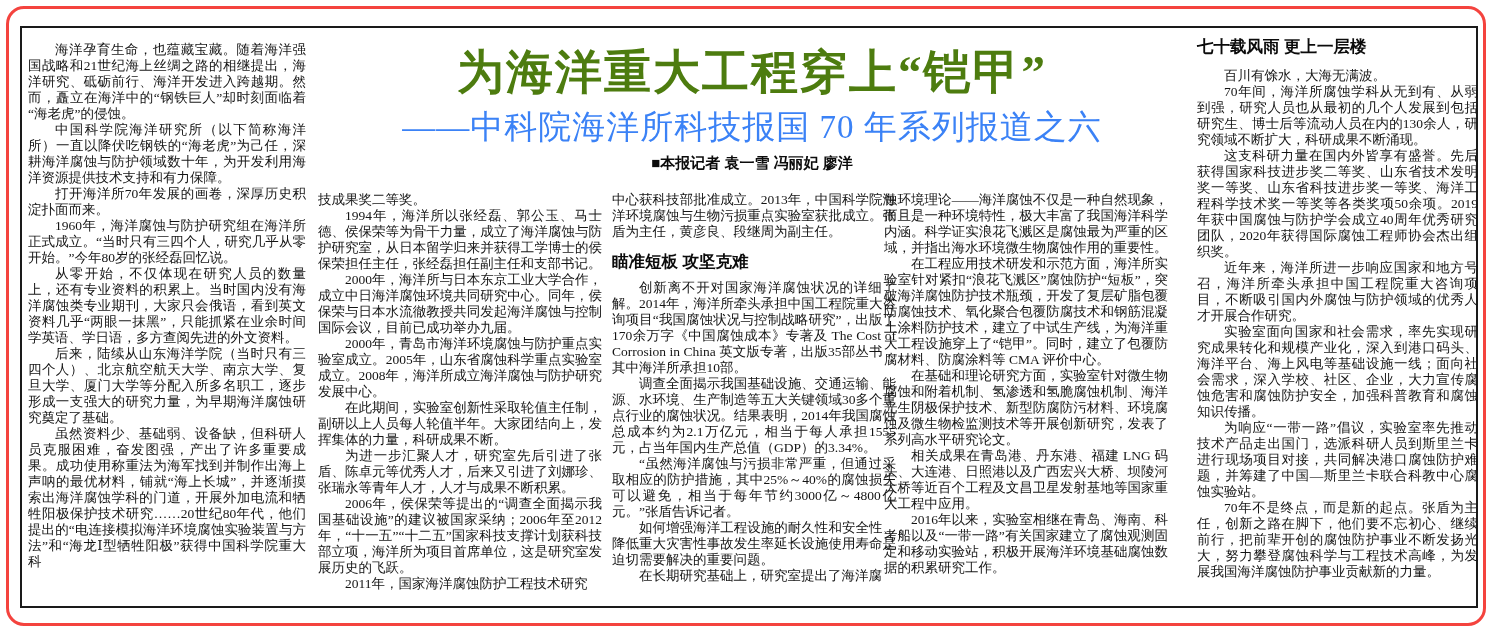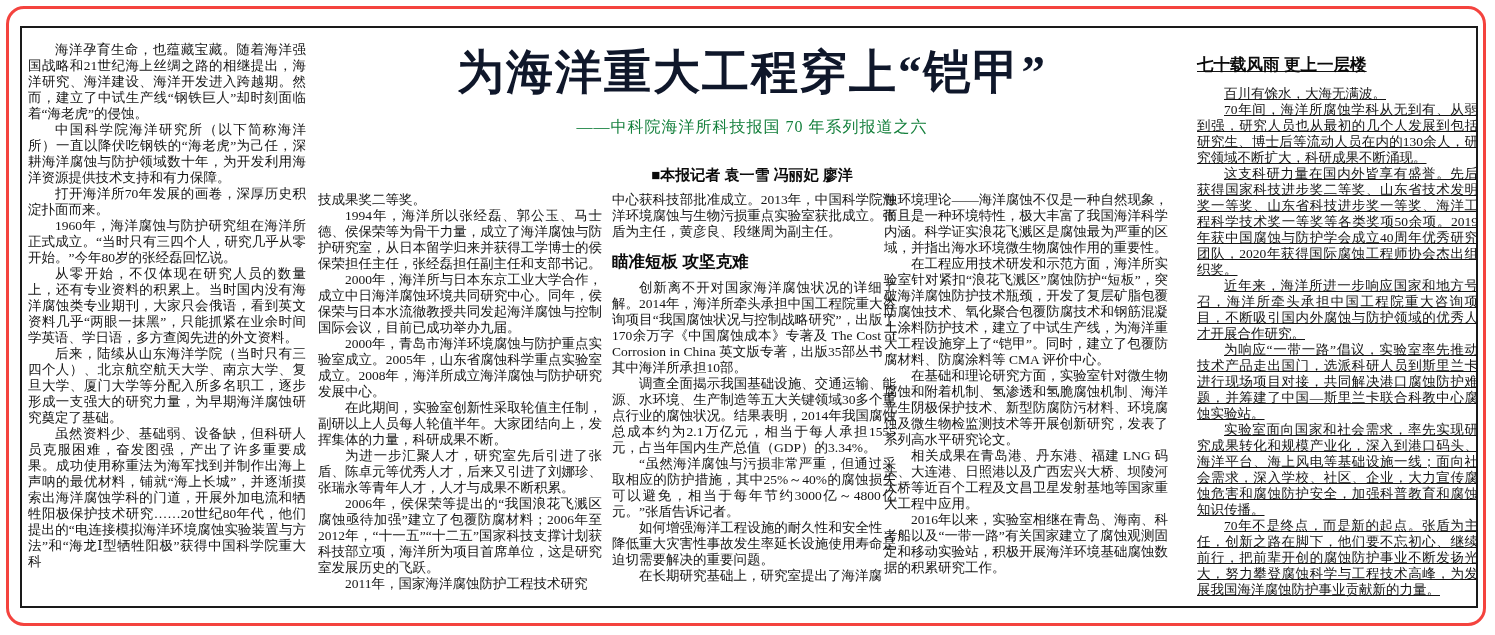--- a/index.html
+++ b/index.html
@@ -70,7 +70,7 @@
 </header>
 
 <section class="col" id="col1">
-  <p>海洋孕育生命，也蕴藏宝藏。随着海洋强国战略和21世纪海上丝绸之路的相继提出，海洋研究、海洋建设、海洋开发进入跨越期。然而，建立了中试生产线“钢铁巨人”却时刻面临着“海老虎”的侵蚀。</p>
+  <p>海洋孕育生命，也蕴藏宝藏。随着海洋强国战略和21世纪海上丝绸之路的相继提出，海洋研究、砥砺前行、海洋开发进入跨越期。然而，矗立在海洋中的“钢铁巨人”却时刻面临着“海老虎”的侵蚀。</p>
   <p>中国科学院海洋研究所（以下简称海洋所）一直以降伏吃钢铁的“海老虎”为己任，深耕海洋腐蚀与防护领域数十年，为开发利用海洋资源提供技术支持和有力保障。</p>
   <p>打开海洋所70年发展的画卷，深厚历史积淀扑面而来。</p>
   <p>1960年，海洋腐蚀与防护研究组在海洋所正式成立。“当时只有三四个人，研究几乎从零开始。”今年80岁的张经磊回忆说。</p>

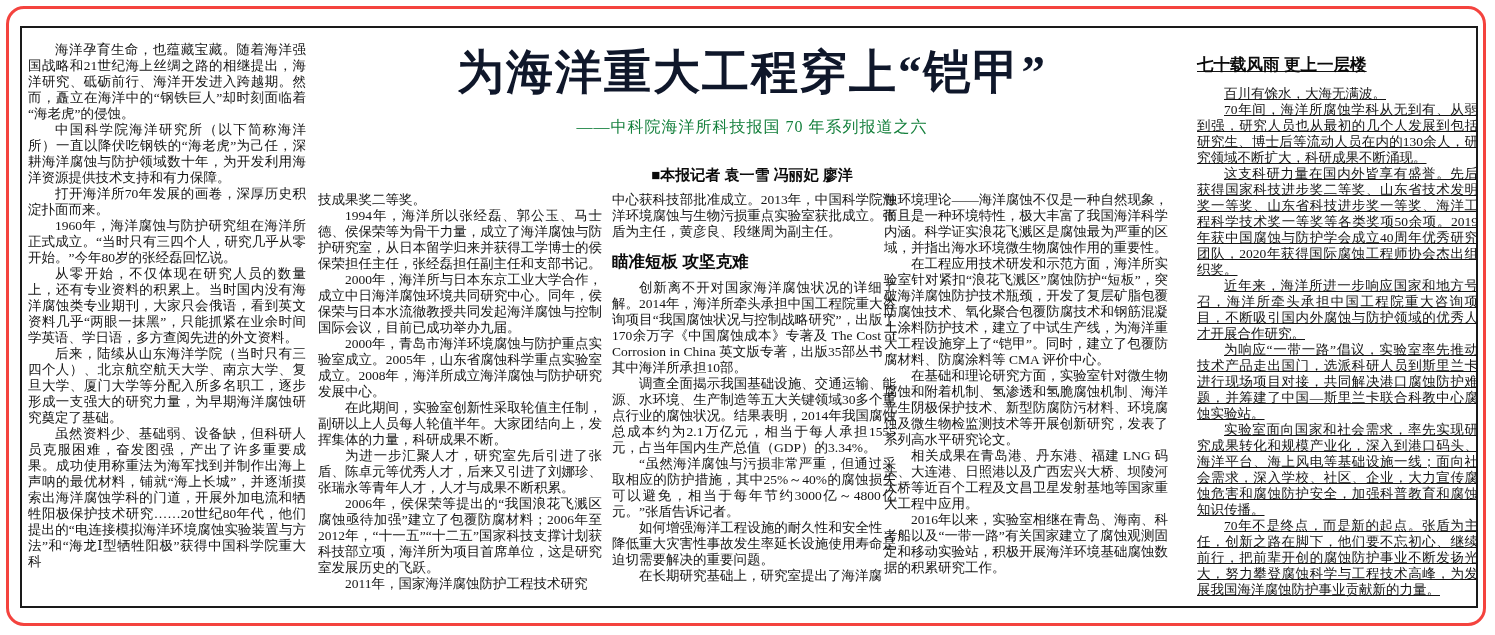--- a/index.html
+++ b/index.html
@@ -28,7 +28,7 @@
   }
   .headline h1{
     margin:6px 0 0 0;font-size:47px;line-height:56px;font-weight:bold;
-    letter-spacing:2px;color:#0f172a;
+    letter-spacing:2px;color:#4d7c0f;
     font-family:"Liberation Serif","DejaVu Serif",serif;
   }
   .subtitle{

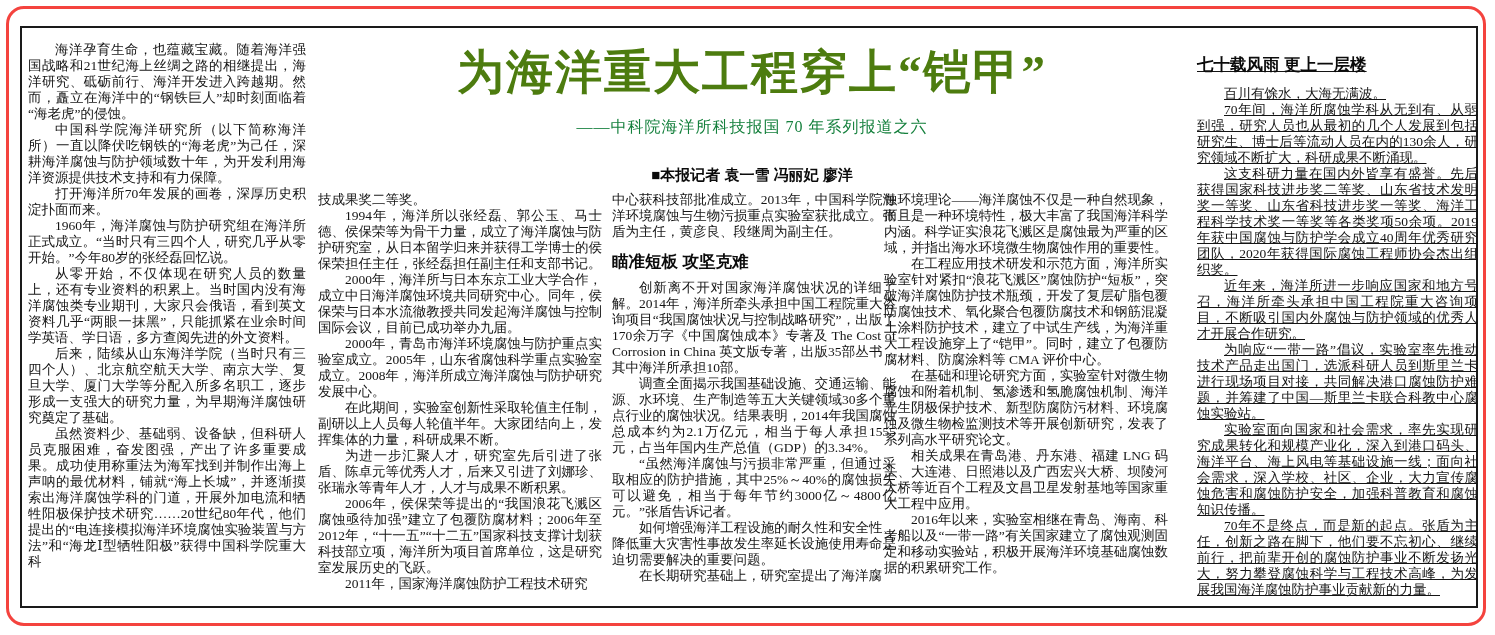--- a/index.html
+++ b/index.html
@@ -47,7 +47,7 @@
   #col2{left:318px;}
   #col3{left:612px;}
   #col4{left:884px;}
-  #col5{left:1197px;top:52px;width:281px;text-decoration:underline;}
+  #col5{left:1197px;top:34px;width:281px;}
   .col p{margin:0;text-indent:2em;}
   .col p.cont{text-indent:0;}
   .sec-head{

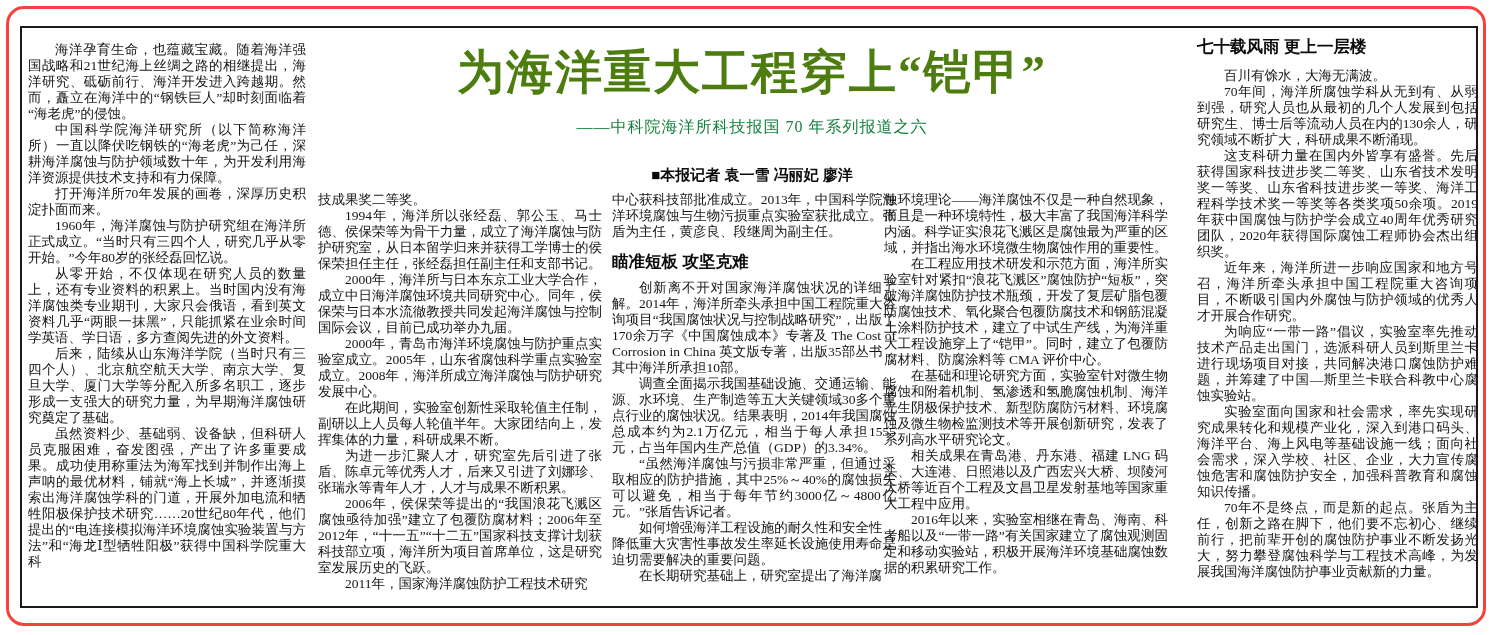--- a/index.html
+++ b/index.html
@@ -32,7 +32,7 @@
     font-family:"Liberation Serif","DejaVu Serif",serif;
   }
   .subtitle{
-    margin-top:13px;font-size:16px;line-height:28px;letter-spacing:1px;color:#15803d;
+    margin-top:13px;font-size:33px;line-height:28px;letter-spacing:1px;color:#3b82f6;
   }
   .byline{
     margin-top:25px;font-size:15px;font-weight:bold;color:#0b0b0b;

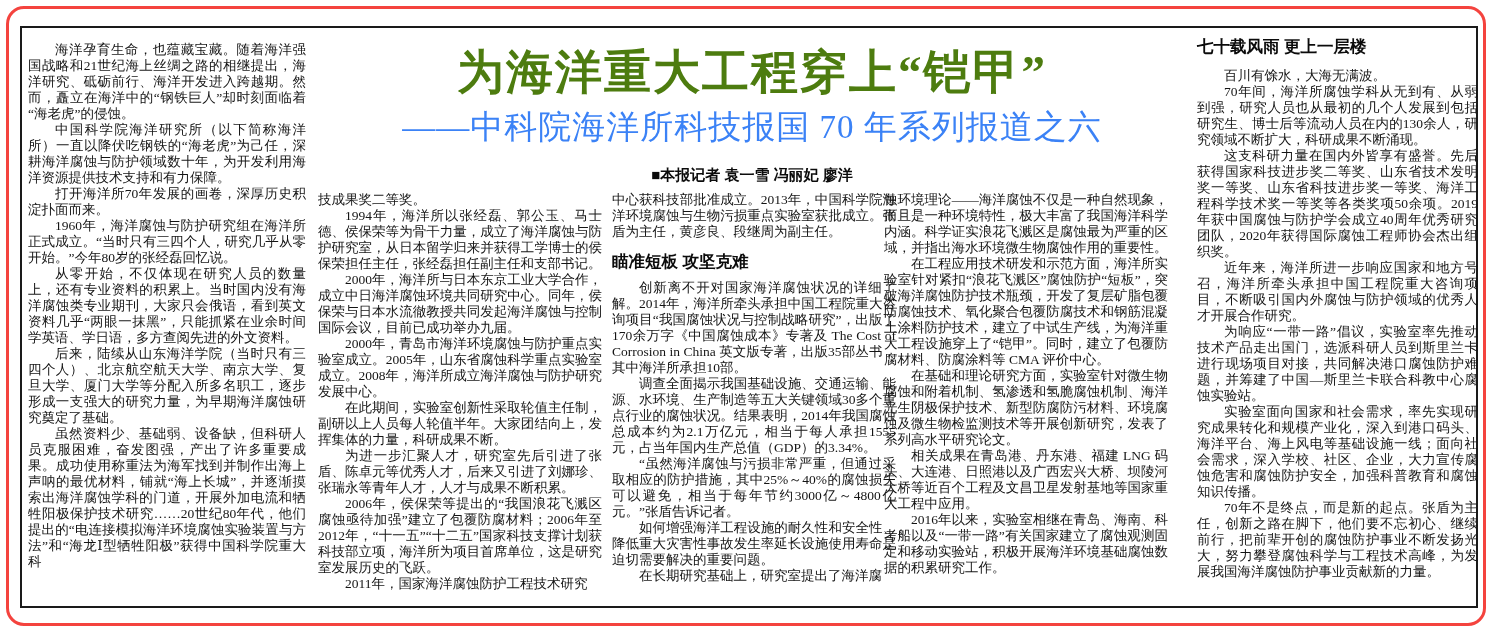--- a/index.html
+++ b/index.html
@@ -35,7 +35,7 @@
     margin-top:13px;font-size:33px;line-height:28px;letter-spacing:1px;color:#3b82f6;
   }
   .byline{
-    margin-top:25px;font-size:15px;font-weight:bold;color:#0b0b0b;
+    margin-top:13px;font-size:15px;font-weight:bold;color:#0b0b0b;
     font-family:"Liberation Sans","DejaVu Sans",sans-serif;
   }
   .col{

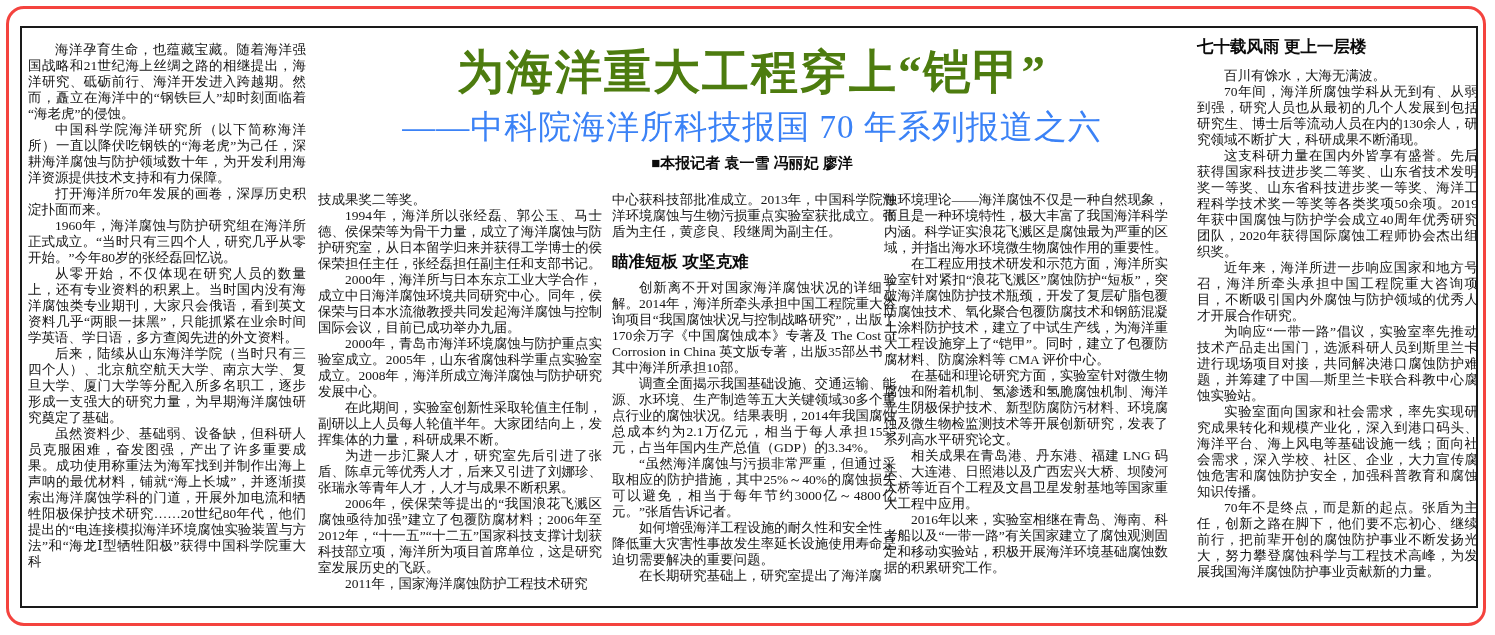--- a/index.html
+++ b/index.html
@@ -114,8 +114,8 @@
   <p>70年间，海洋所腐蚀学科从无到有、从弱到强，研究人员也从最初的几个人发展到包括研究生、博士后等流动人员在内的130余人，研究领域不断扩大，科研成果不断涌现。</p>
   <p>这支科研力量在国内外皆享有盛誉。先后获得国家科技进步奖二等奖、山东省技术发明奖一等奖、山东省科技进步奖一等奖、海洋工程科学技术奖一等奖等各类奖项50余项。2019年获中国腐蚀与防护学会成立40周年优秀研究团队，2020年获得国际腐蚀工程师协会杰出组织奖。</p>
   <p>近年来，海洋所进一步响应国家和地方号召，海洋所牵头承担中国工程院重大咨询项目，不断吸引国内外腐蚀与防护领域的优秀人才开展合作研究。</p>
+  <p>实验室面向国家和社会需求，率先实现研究成果转化和规模产业化，深入到港口码头、海洋平台、海上风电等基础设施一线；面向社会需求，深入学校、社区、企业，大力宣传腐蚀危害和腐蚀防护安全，加强科普教育和腐蚀知识传播。</p>
   <p>为响应“一带一路”倡议，实验室率先推动技术产品走出国门，选派科研人员到斯里兰卡进行现场项目对接，共同解决港口腐蚀防护难题，并筹建了中国—斯里兰卡联合科教中心腐蚀实验站。</p>
-  <p>实验室面向国家和社会需求，率先实现研究成果转化和规模产业化，深入到港口码头、海洋平台、海上风电等基础设施一线；面向社会需求，深入学校、社区、企业，大力宣传腐蚀危害和腐蚀防护安全，加强科普教育和腐蚀知识传播。</p>
   <p>70年不是终点，而是新的起点。张盾为主任，创新之路在脚下，他们要不忘初心、继续前行，把前辈开创的腐蚀防护事业不断发扬光大，努力攀登腐蚀科学与工程技术高峰，为发展我国海洋腐蚀防护事业贡献新的力量。</p>
 </section>
 

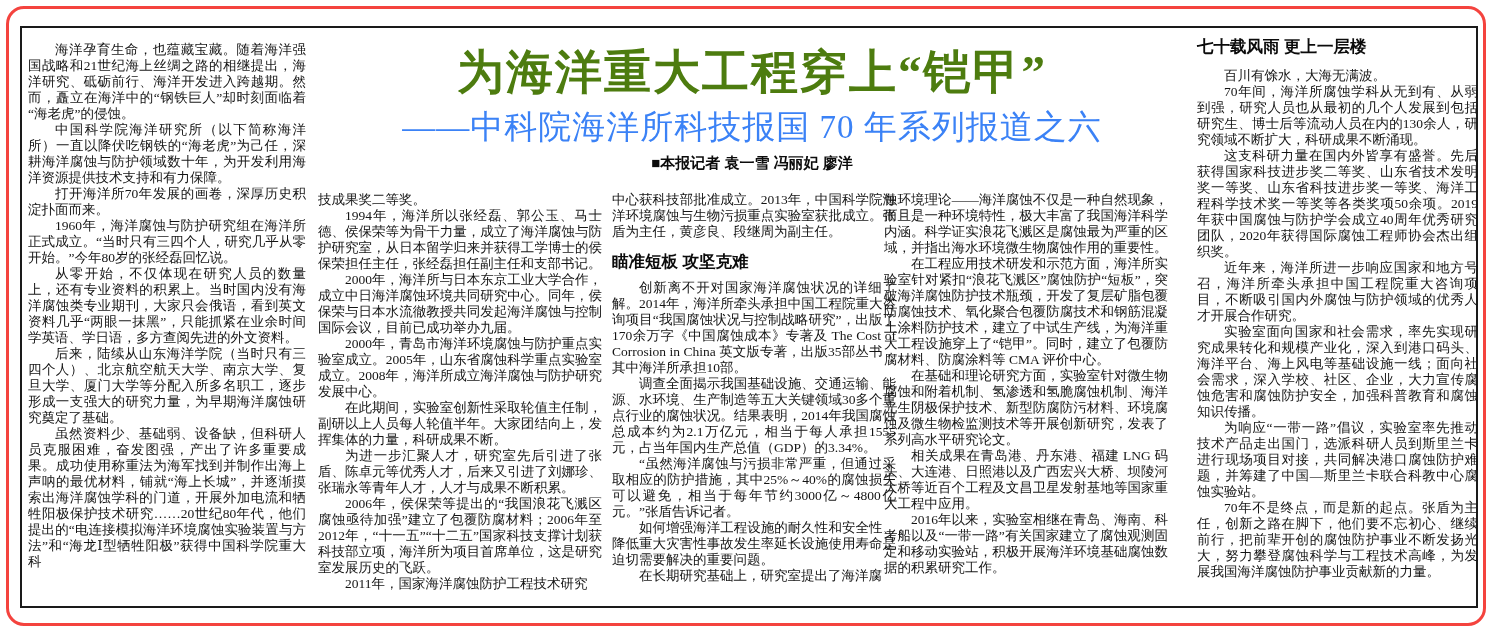--- a/index.html
+++ b/index.html
@@ -86,7 +86,7 @@
   <p>2000年，青岛市海洋环境腐蚀与防护重点实验室成立。2005年，山东省腐蚀科学重点实验室成立。2008年，海洋所成立海洋腐蚀与防护研究发展中心。</p>
   <p>在此期间，实验室创新性采取轮值主任制，副研以上人员每人轮值半年。大家团结向上，发挥集体的力量，科研成果不断。</p>
   <p>为进一步汇聚人才，研究室先后引进了张盾、陈卓元等优秀人才，后来又引进了刘娜珍、张瑞永等青年人才，人才与成果不断积累。</p>
-  <p>2006年，侯保荣等提出的“我国浪花飞溅区腐蚀亟待加强”建立了包覆防腐材料；2006年至2012年，“十一五”“十二五”国家科技支撑计划获科技部立项，海洋所为项目首席单位，这是研究室发展历史的飞跃。</p>
+  <p>2006年，侯保荣等提出的“调查全面揭示我国基础设施”的建议被国家采纳；2006年至2012年，“十一五”“十二五”国家科技支撑计划获科技部立项，海洋所为项目首席单位，这是研究室发展历史的飞跃。</p>
   <p>2011年，国家海洋腐蚀防护工程技术研究</p>
 </section>
 

